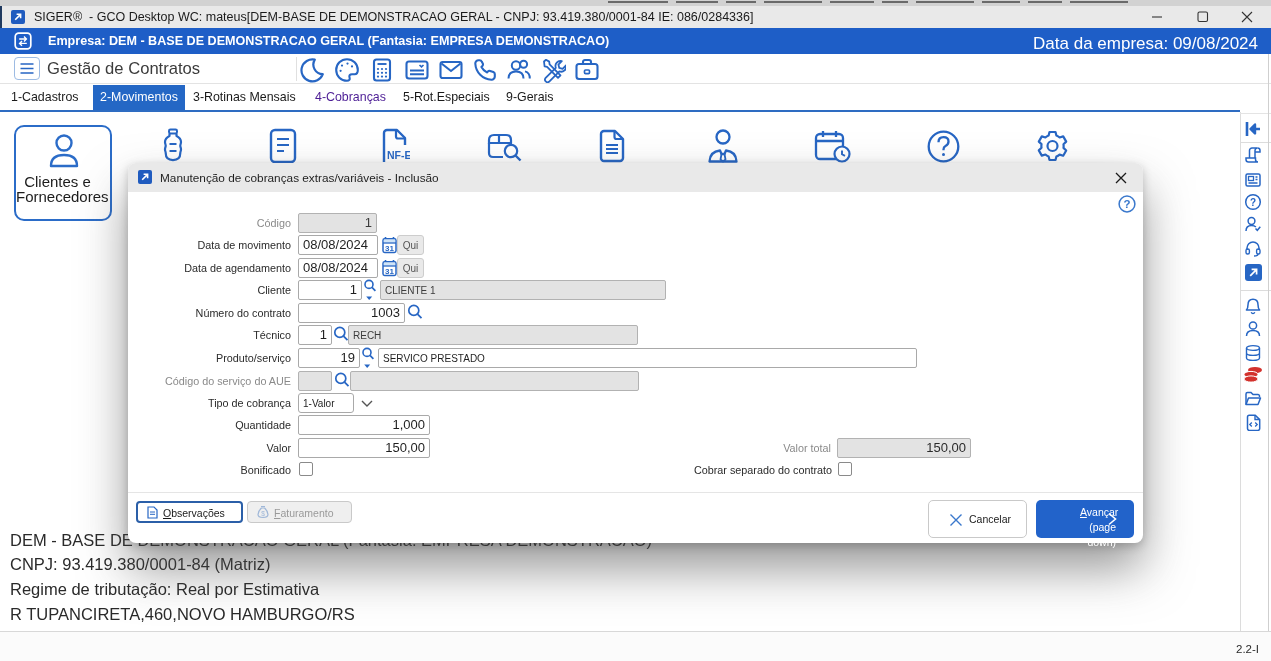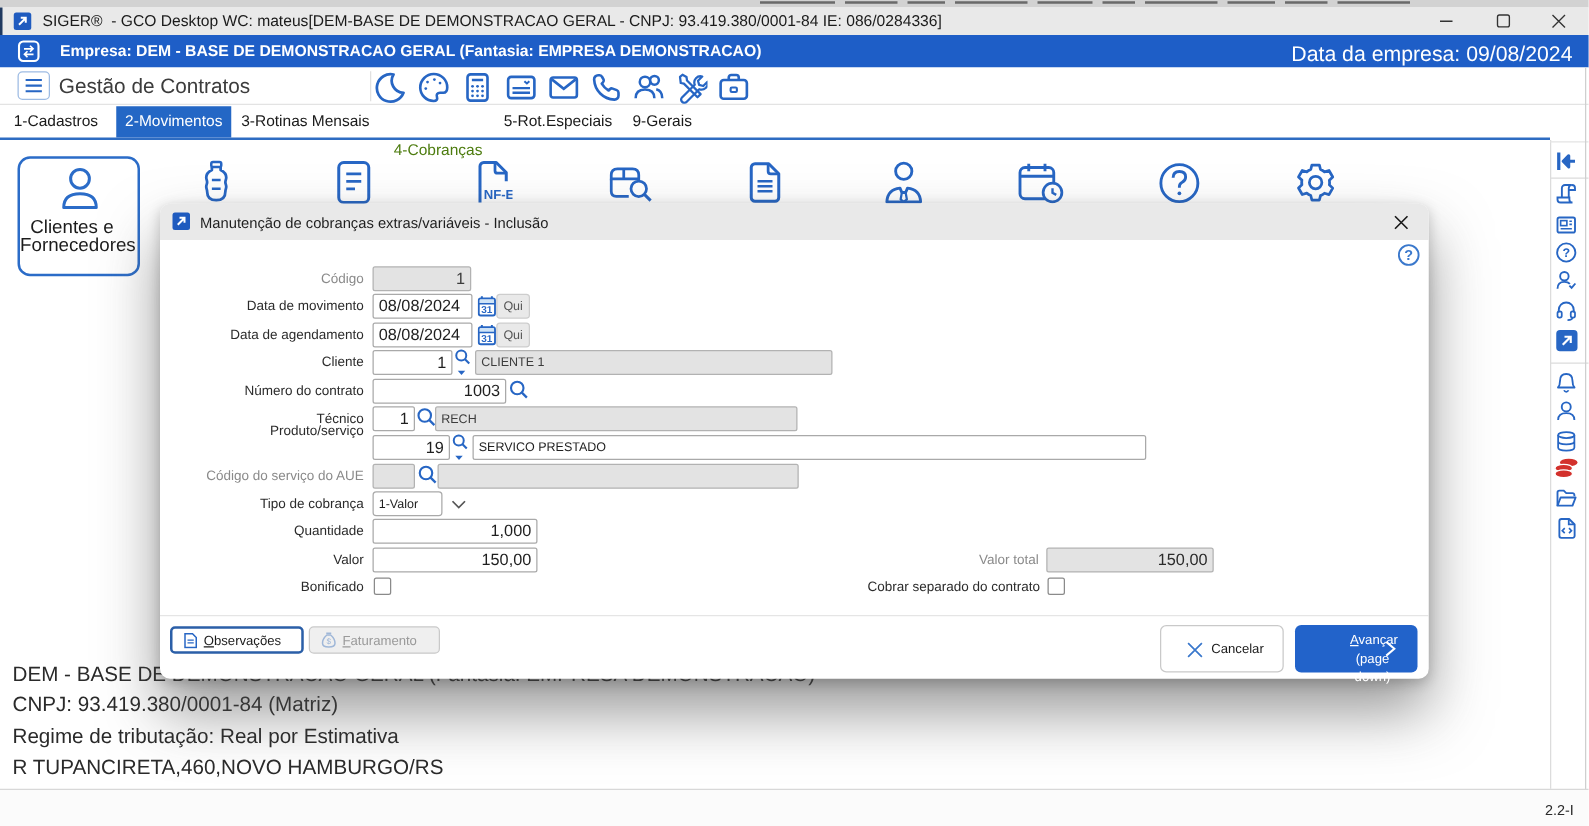--- a/index.html
+++ b/index.html
@@ -125,7 +125,7 @@
   <div class="abs" style="left:11px;top:5px;font-size:12.4px;color:#1a1a1a;">1-Cadastros</div>
   <div class="abs" style="left:93px;top:0;width:92px;height:25px;background:#2467c5;color:#fff;font-size:12.4px;text-align:center;line-height:25px;">2-Movimentos</div>
   <div class="abs" style="left:193px;top:5px;font-size:12.4px;color:#1a1a1a;">3-Rotinas Mensais</div>
-  <div class="abs" style="left:315px;top:5px;font-size:12.4px;color:#4d7c0f;margin-top:23px;">4-Cobranças</div>
+  <div class="abs" style="left:315px;top:5px;font-size:12.4px;color:#4c1d95;">4-Cobranças</div>
   <div class="abs" style="left:403px;top:5px;font-size:12.4px;color:#1a1a1a;">5-Rot.Especiais</div>
   <div class="abs" style="left:506px;top:5px;font-size:12.4px;color:#1a1a1a;">9-Gerais</div>
 </div>

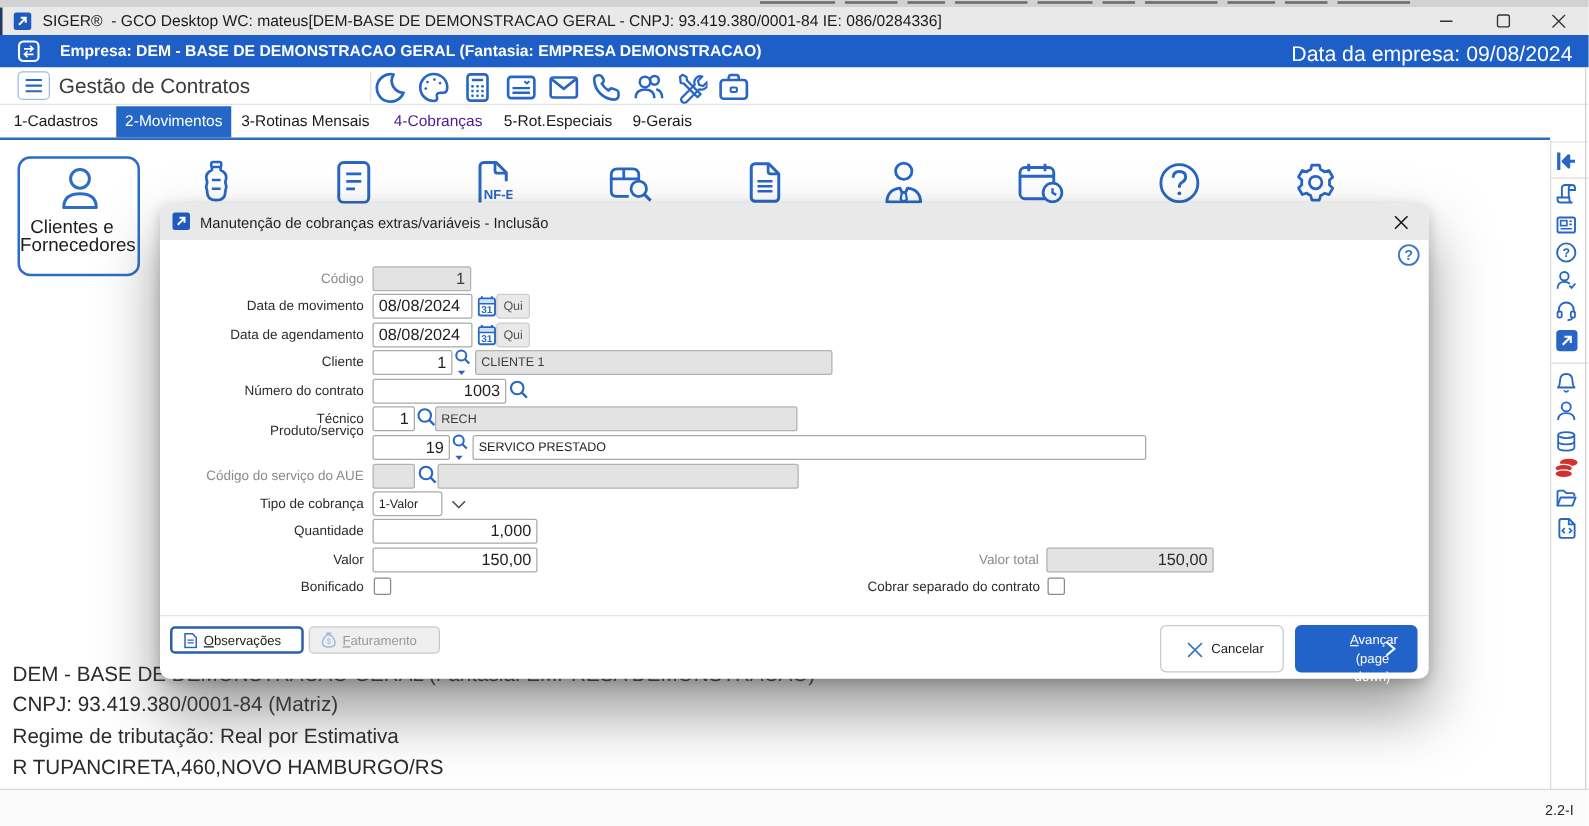--- a/index.html
+++ b/index.html
@@ -332,7 +332,7 @@
       </svg>
     <div class="inp dis sm" style="left:220px;top:162px;width:290px;">RECH</div>
 
-    <div class="lbl" style="top:172px;">Produto/serviço</div>
+    <div class="lbl" style="top:185px;">Produto/serviço</div>
     <div class="inp num" style="left:170px;top:185px;width:62px;">19</div>
     <svg class="abs" style="left:233px;top:184px;" width="14" height="22" viewBox="0 0 14 22">
         <circle cx="6" cy="5.4" r="4" fill="none" stroke="#2766c4" stroke-width="1.6"></circle>

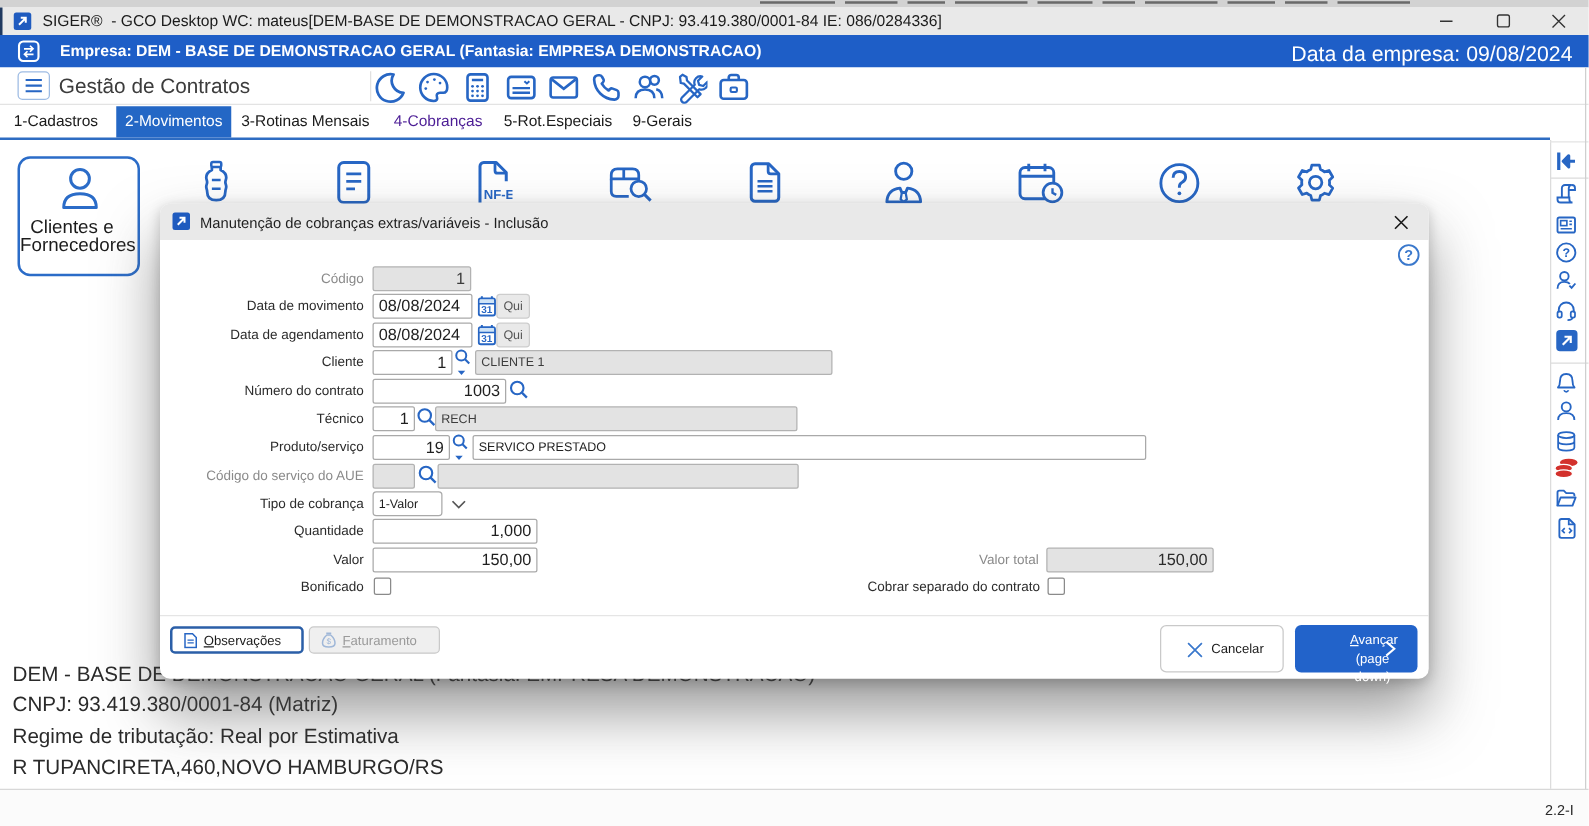--- a/index.html
+++ b/index.html
@@ -392,7 +392,7 @@
     <div class="abs" style="left:40px;top:12px;font-size:10.5px;color:#1a1a1a;">Cancelar</div>
   </div>
   <div class="abs" style="left:908px;top:337px;width:98px;height:38px;border-radius:5px;background:#2263ca;">
-    <div class="abs" style="left:0;top:5px;width:80px;text-align:center;font-size:10.5px;color:#fff;line-height:15px;padding-left:44px;"><span style="text-decoration:underline">A</span>vançar<br>(page down)</div>
+    <div class="abs" style="left:0;top:5px;width:80px;text-align:right;font-size:10.5px;color:#fff;line-height:15px;padding-left:44px;"><span style="text-decoration:underline">A</span>vançar<br>(page down)</div>
     <svg class="abs" style="left:68px;top:11px;" width="16" height="16" viewBox="0 0 16 16">
         <path d="M5 2.5 l6.5 5.5 l-6.5 5.5" stroke="#fff" stroke-width="1.6" fill="none"></path>
       </svg>

